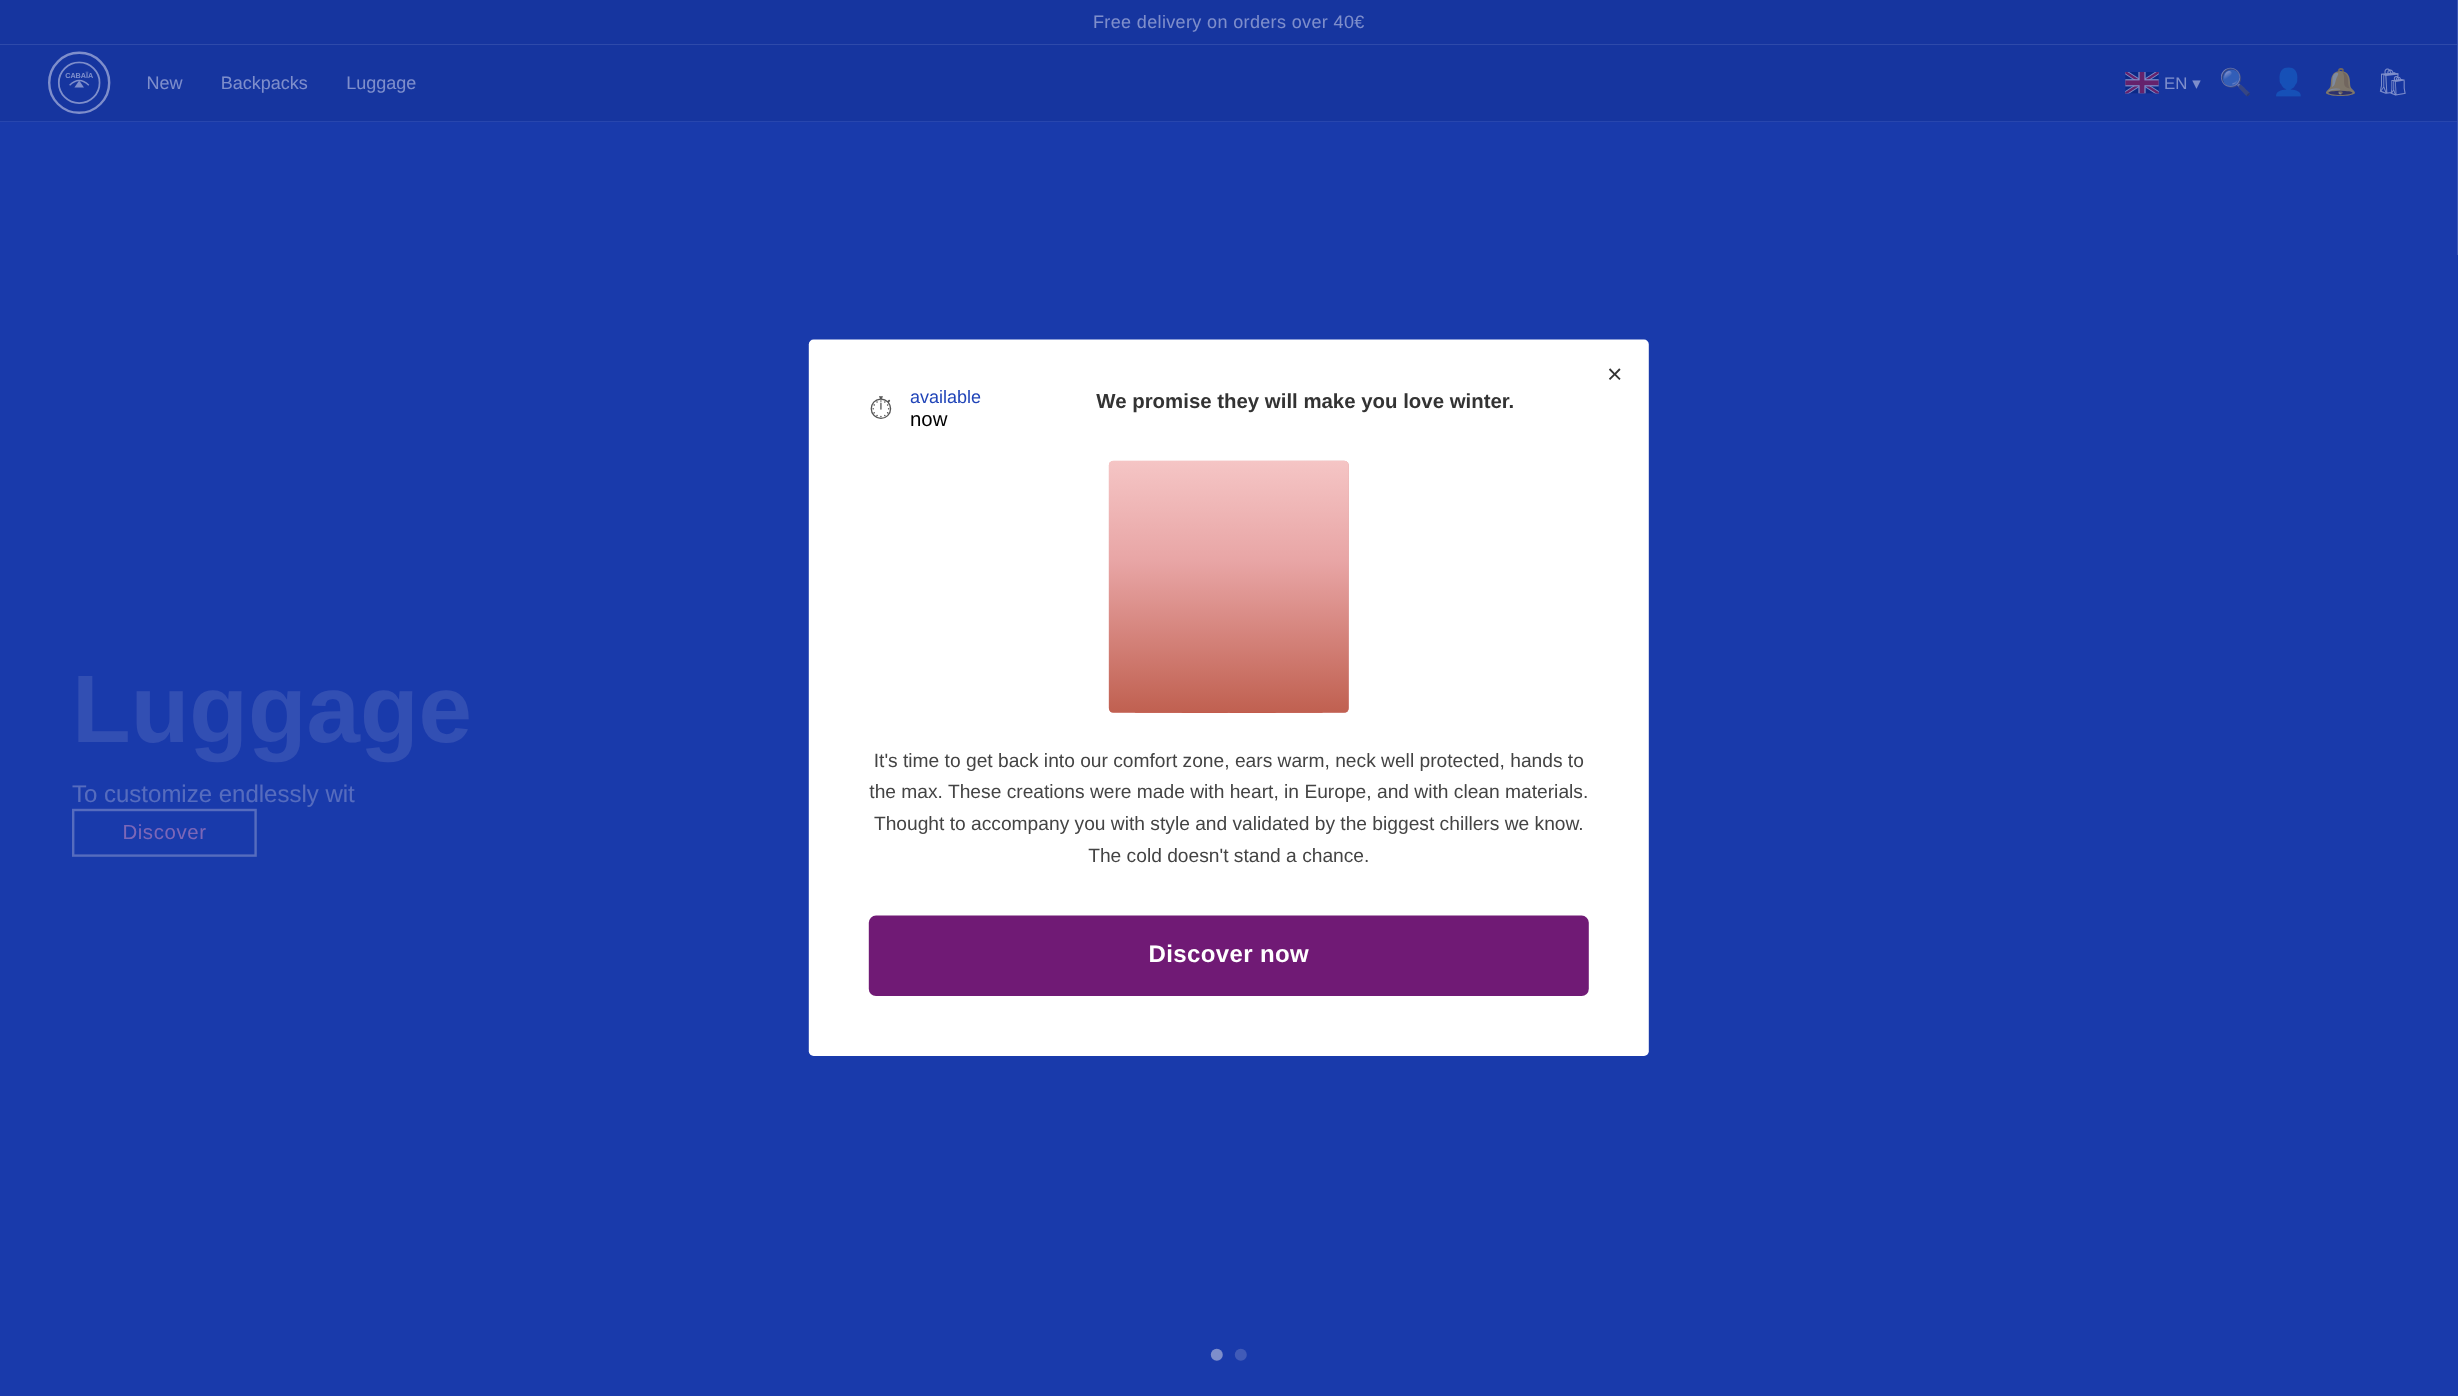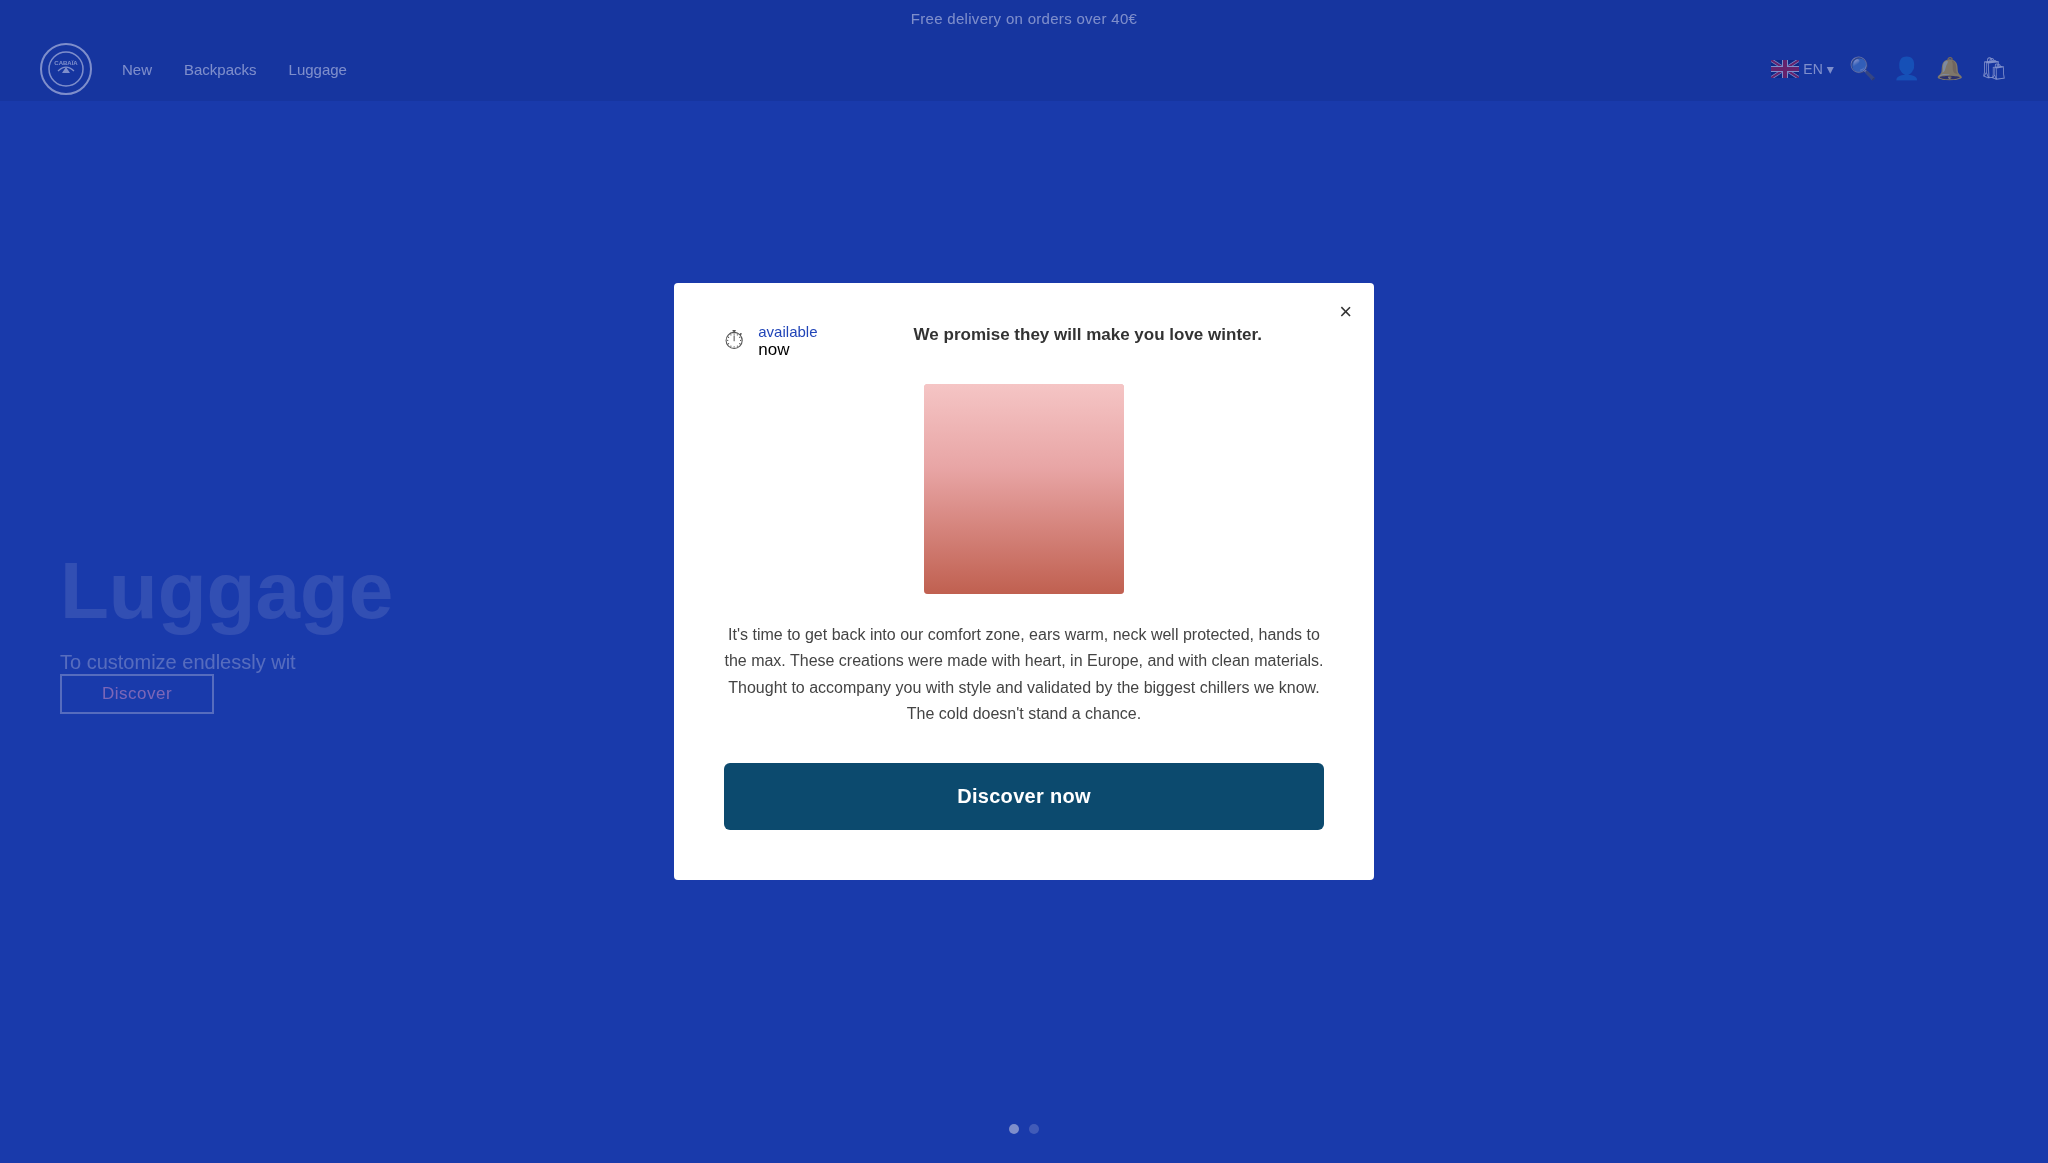--- a/index.html
+++ b/index.html
@@ -214,7 +214,7 @@
     .modal-cta {
       display: block;
       width: 100%;
-      background: #0c4a6e;
+      background: #701a75;
       color: white;
       border: none;
       border-radius: 6px;

